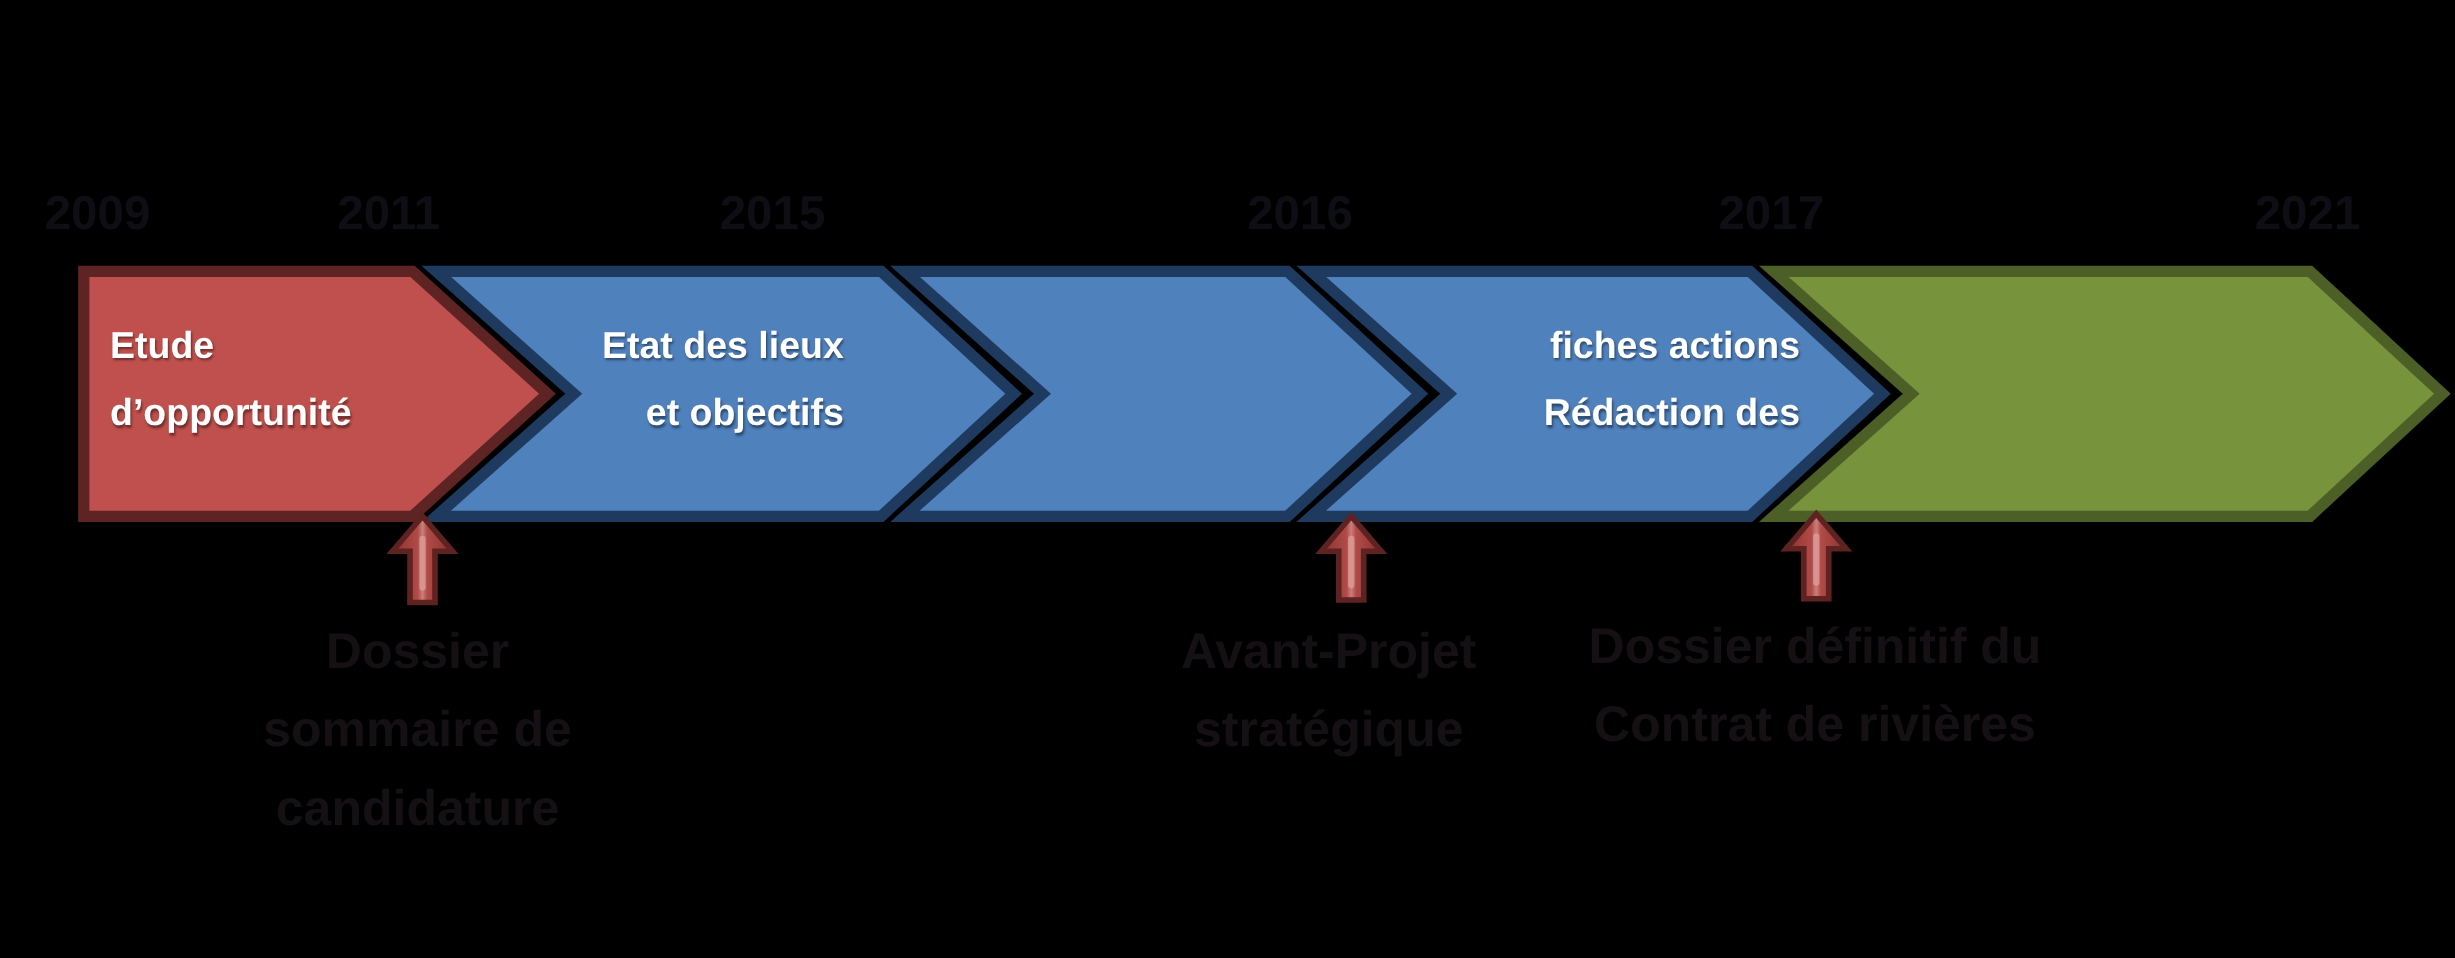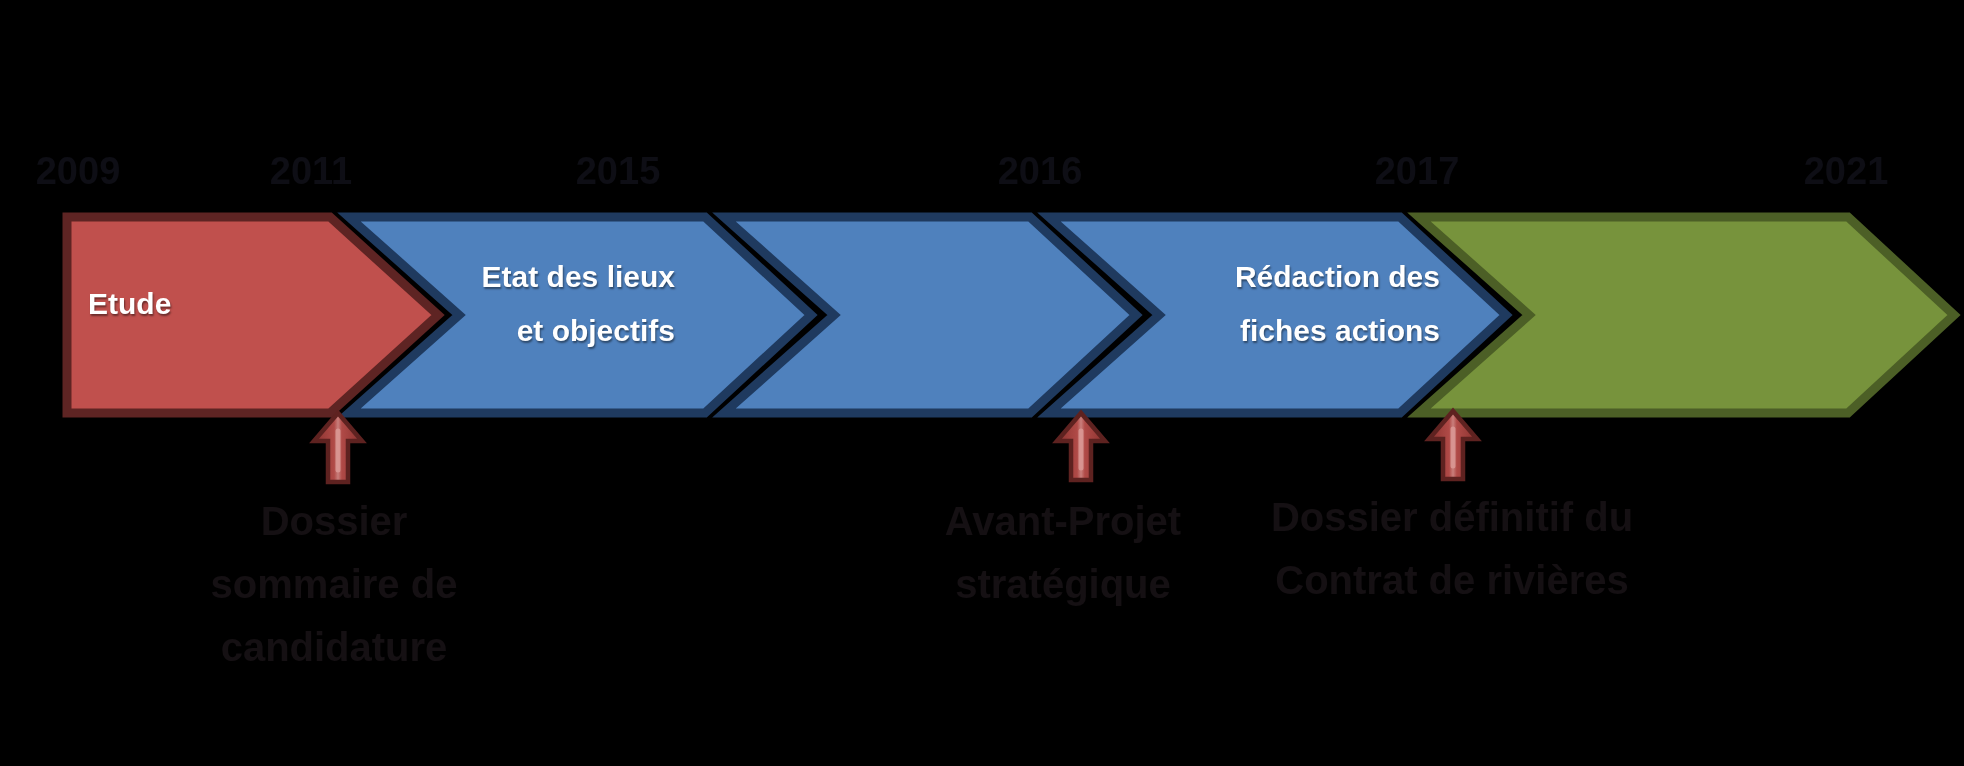--- a/index.html
+++ b/index.html
@@ -109,6 +109,7 @@
 
   <div class="phase-label align-left" style="left:88px; width:250px">
     <span>Etude</span>
+    <span>d’opportunité</span>
   </div>
   <div class="phase-label" style="left:445px; width:230px">
     <span>Etat des lieux</span>

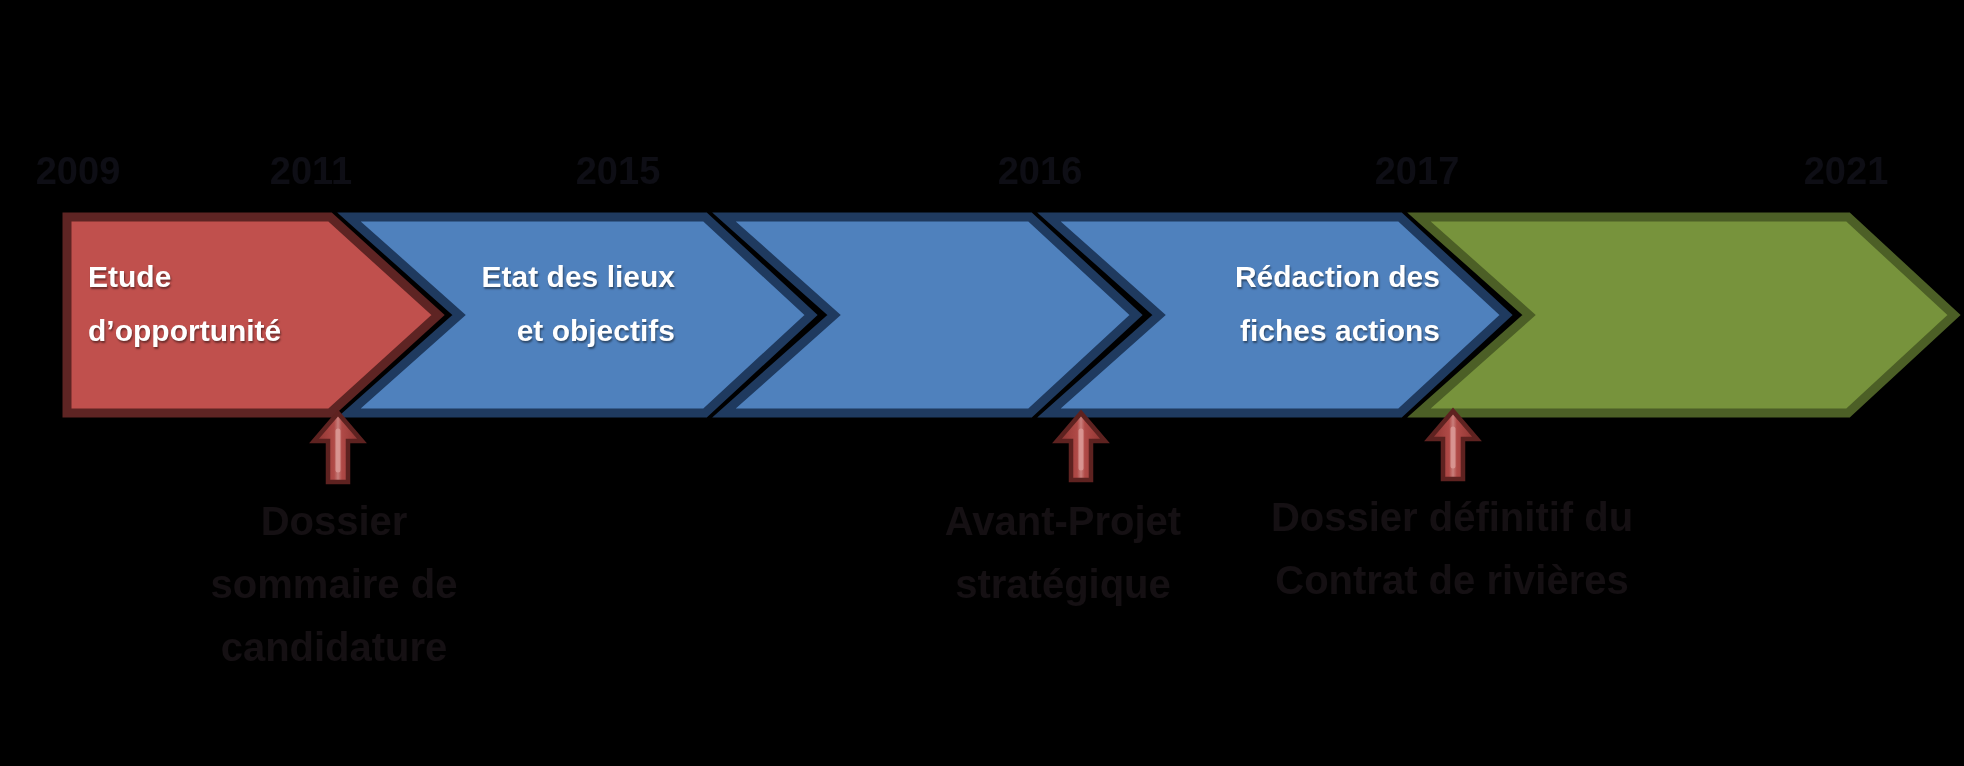--- a/index.html
+++ b/index.html
@@ -118,8 +118,8 @@
   <div class="phase-label" style="left:820px; width:200px">
   </div>
   <div class="phase-label" style="left:1190px; width:250px">
+    <span>fiches actions</span>
     <span>Rédaction des</span>
-    <span>fiches actions</span>
   </div>
 
   <div class="milestone-label" style="left:334px; top:490px">

